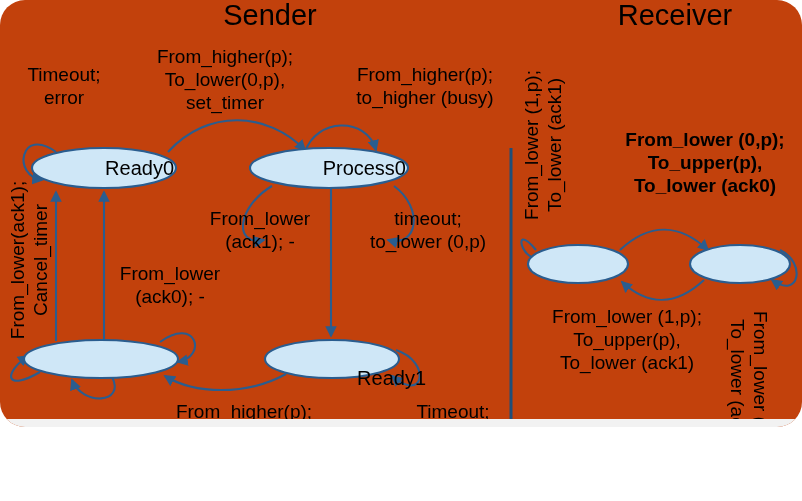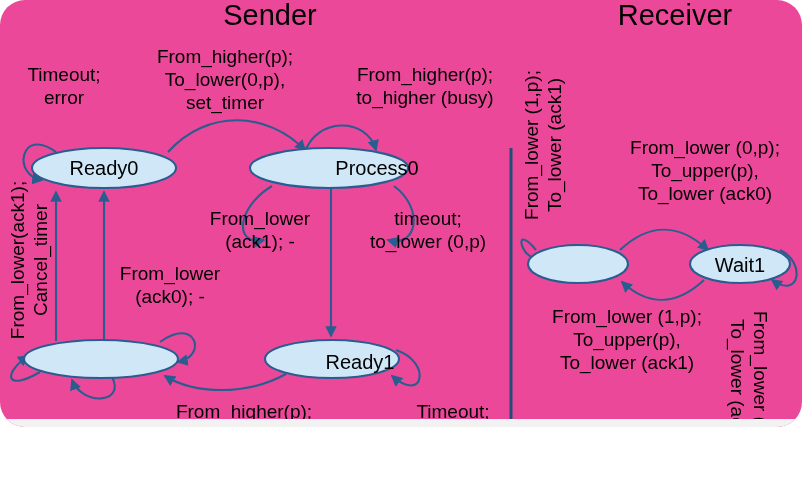--- a/index.html
+++ b/index.html
@@ -16,7 +16,7 @@
     position: relative;
     width: 802px;
     height: 427px;
-    background: #ec4899;
+    background: #c2410c;
     overflow: hidden;
     border-radius: 25px;
   }

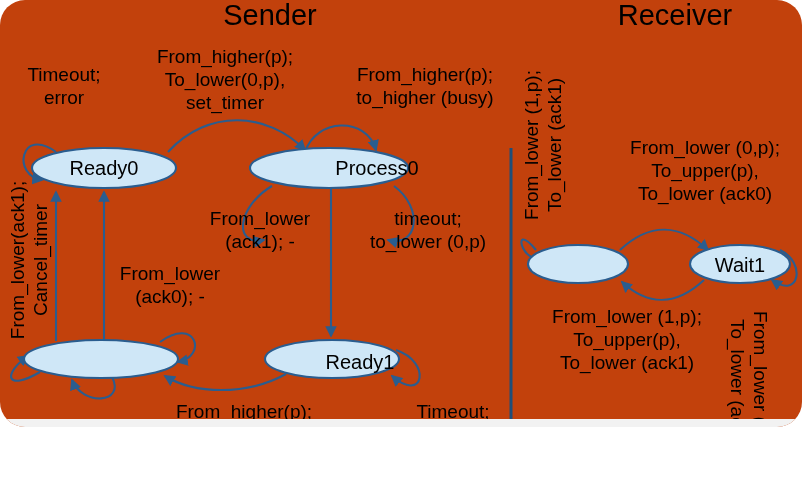--- a/index.html
+++ b/index.html
@@ -178,7 +178,7 @@
   <div class="lbl rot-ccw" style="left:520px; top:240px; width:190px;">From_lower (1,p);
 To_lower (ack1)</div>
 
-  <div class="lbl" style="left:610px; top:136px; width:190px;">From_lower (0,p);
+  <div class="lbl" style="left:610px; top:128px; width:190px;font-weight:bold;">From_lower (0,p);
 To_upper(p),
 To_lower (ack0)</div>
 

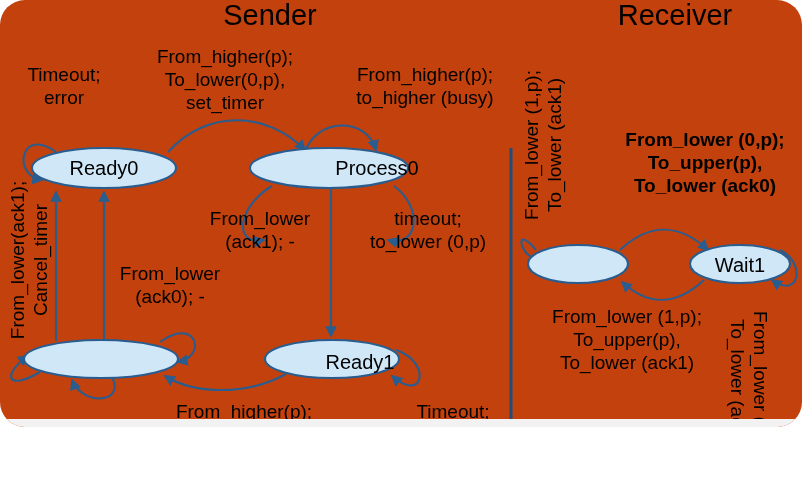--- a/index.html
+++ b/index.html
@@ -52,7 +52,7 @@
     line-height: 24px;
     color: #000000;
     white-space: pre;
-    text-align: center;
+    text-align: right;
     pointer-events: none;
   }
   .rot-ccw {

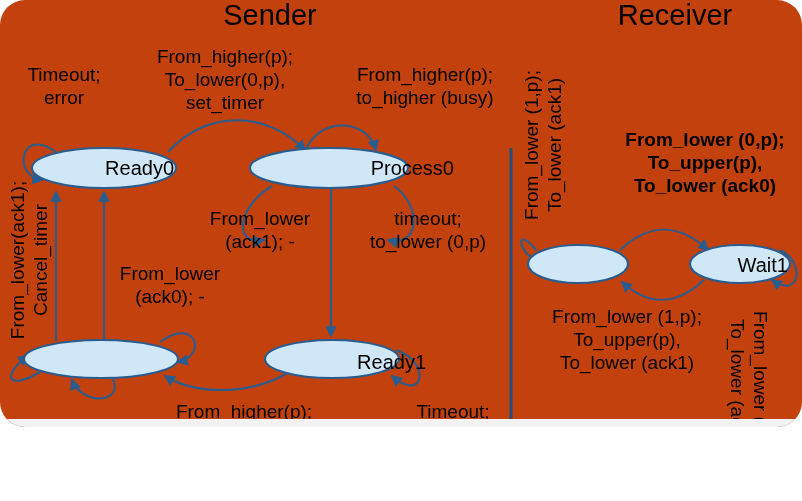--- a/index.html
+++ b/index.html
@@ -139,7 +139,7 @@
   <div class="title" style="left:580px; top:-2px; width:190px;">Receiver</div>
 
   <div class="state-label" style="left:34px; top:156px; width:140px;">Ready0</div>
-  <div class="state-label" style="left:252px; top:156px; width:154px;margin-left:48px;">Process0</div>
+  <div class="state-label" style="left:252px; top:156px; width:154px;">Process0</div>
   <div class="state-label" style="left:266px; top:350px; width:132px;padding-left:28px;">Ready1</div>
   <div class="state-label" style="left:692px; top:253px; width:96px;">Wait1</div>
 

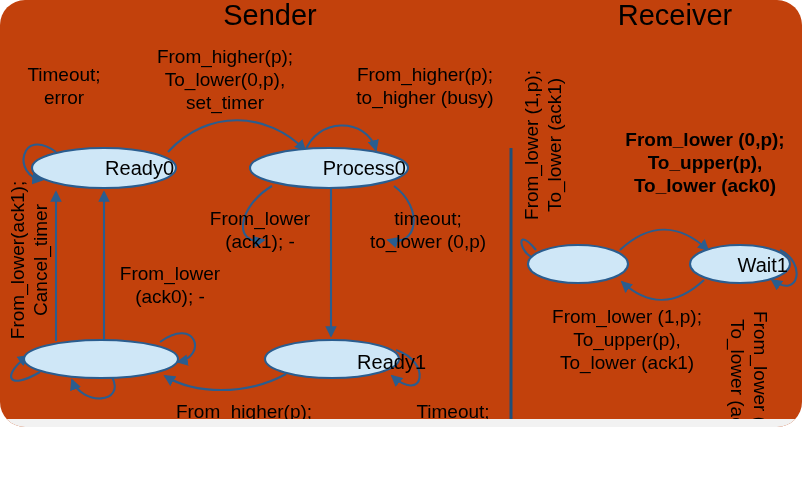--- a/index.html
+++ b/index.html
@@ -141,7 +141,6 @@
   <div class="state-label" style="left:34px; top:156px; width:140px;">Ready0</div>
   <div class="state-label" style="left:252px; top:156px; width:154px;">Process0</div>
   <div class="state-label" style="left:266px; top:350px; width:132px;padding-left:28px;">Ready1</div>
-  <div class="state-label" style="left:692px; top:253px; width:96px;">Wait1</div>
 
   <div class="lbl" style="left:2px; top:63px; width:124px;">Timeout;
 error</div>

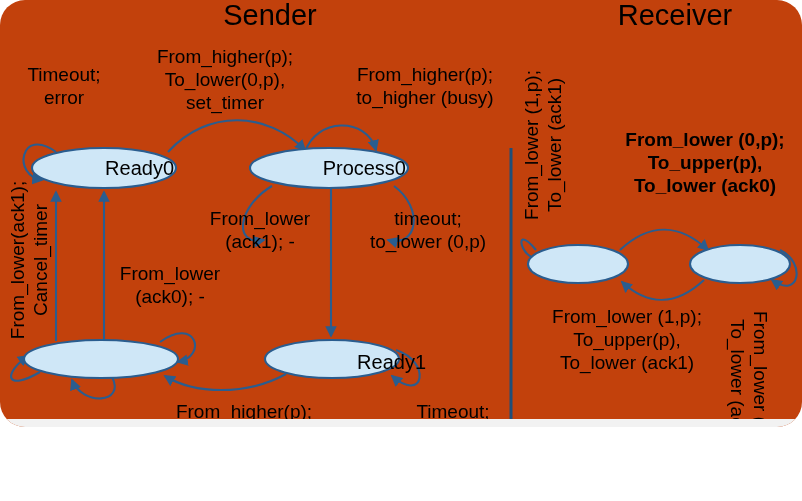--- a/index.html
+++ b/index.html
@@ -140,7 +140,7 @@
 
   <div class="state-label" style="left:34px; top:156px; width:140px;">Ready0</div>
   <div class="state-label" style="left:252px; top:156px; width:154px;">Process0</div>
-  <div class="state-label" style="left:266px; top:350px; width:132px;padding-left:28px;">Ready1</div>
+  <div class="state-label" style="left:266px; top:366px; width:132px;padding-left:28px;">Ready1</div>
 
   <div class="lbl" style="left:2px; top:63px; width:124px;">Timeout;
 error</div>

